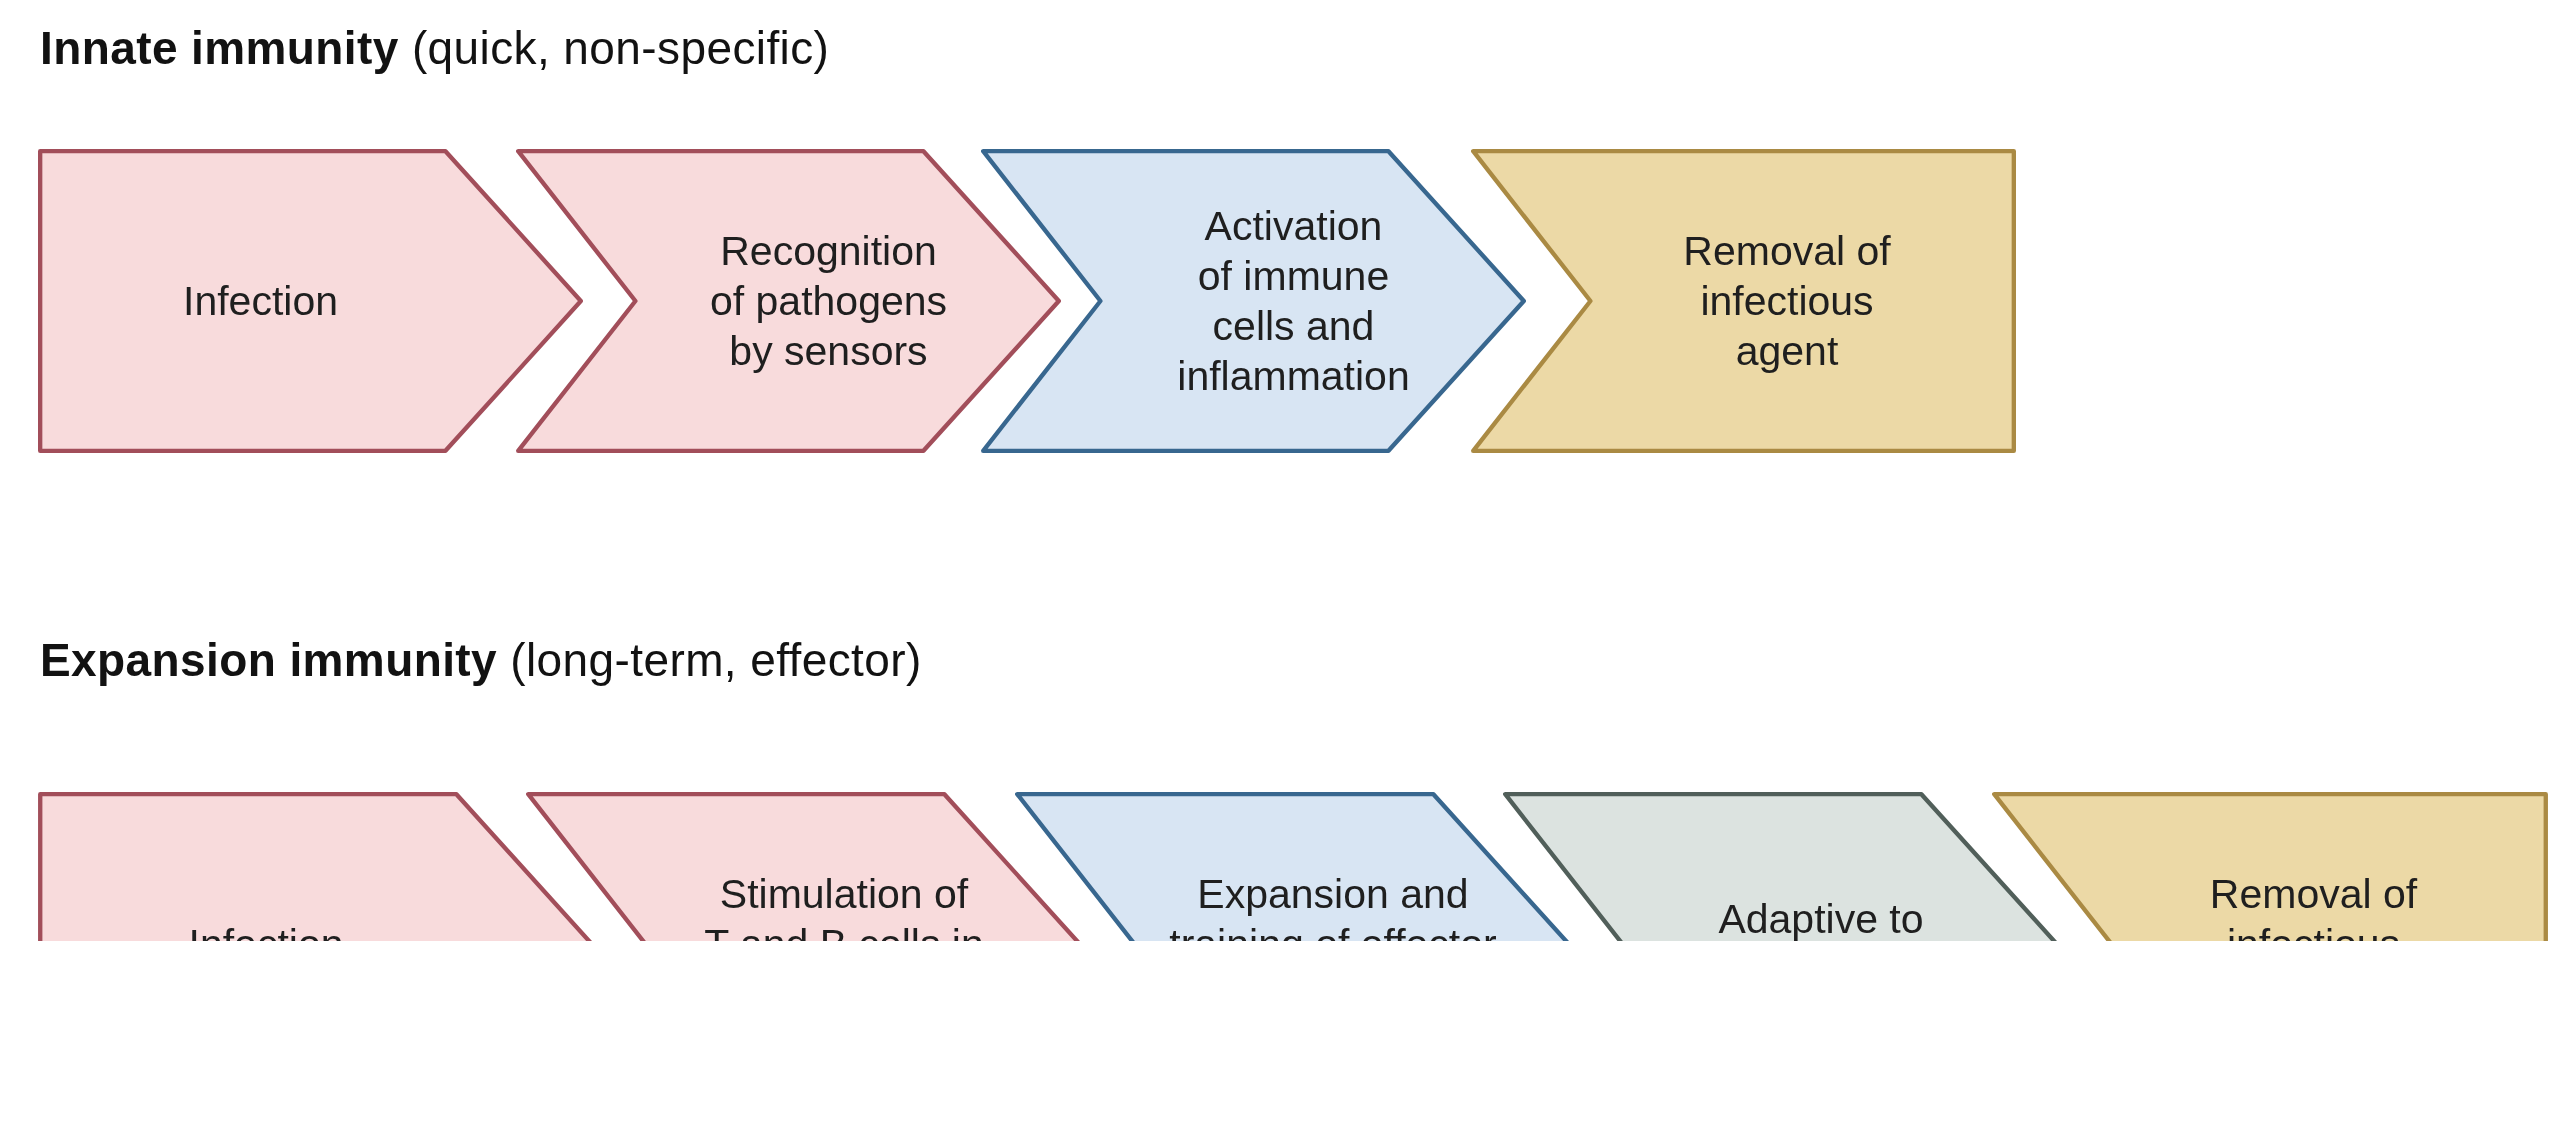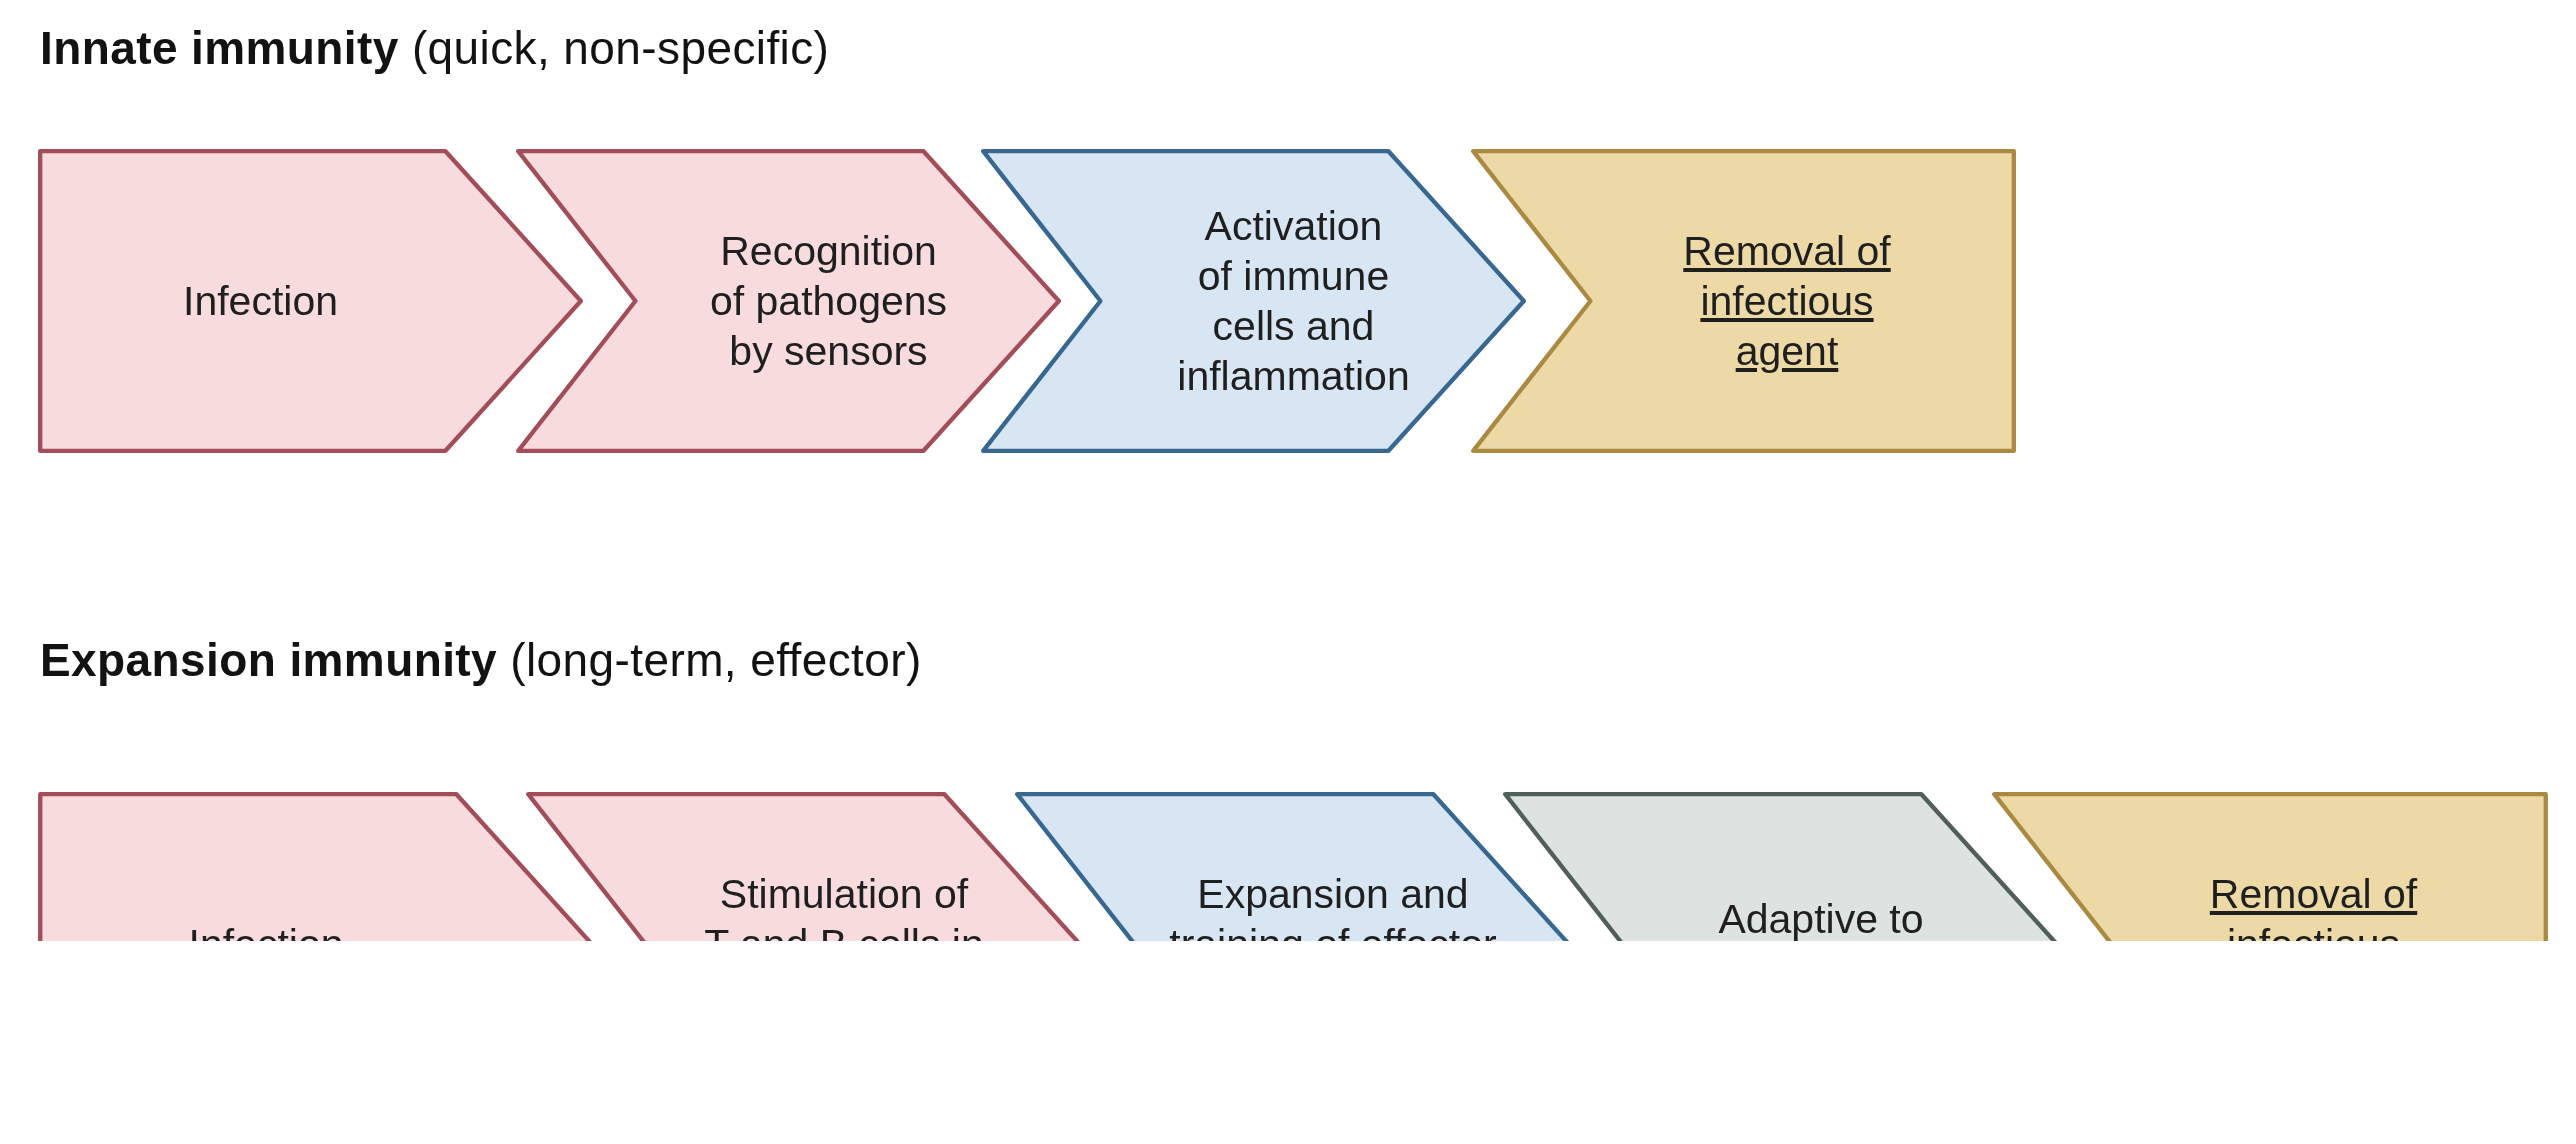--- a/index.html
+++ b/index.html
@@ -65,7 +65,7 @@
   }
   .chev.shape-start .chev-label { padding-left: 16px;  padding-right: 116px; }
   .chev.shape-mid   .chev-label { padding-left: 134px; padding-right: 54px;  }
-  .chev.shape-end   .chev-label { padding-left: 134px; padding-right: 47px; text-decoration: underline;  }
+  .chev.shape-end   .chev-label { padding-left: 134px; padding-right: 47px;  }
 </style>
 </head>
 <body>

